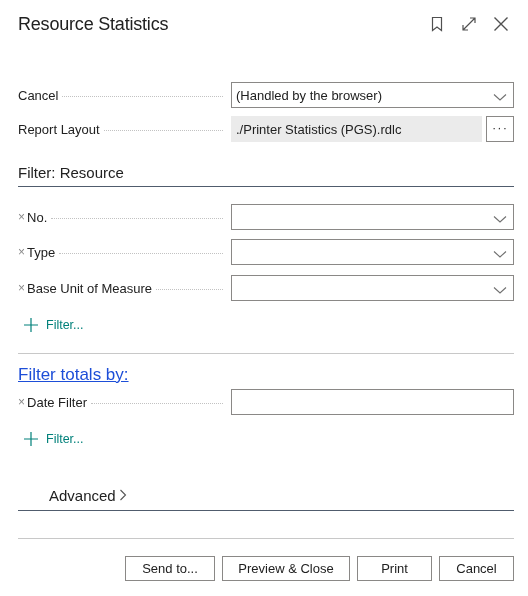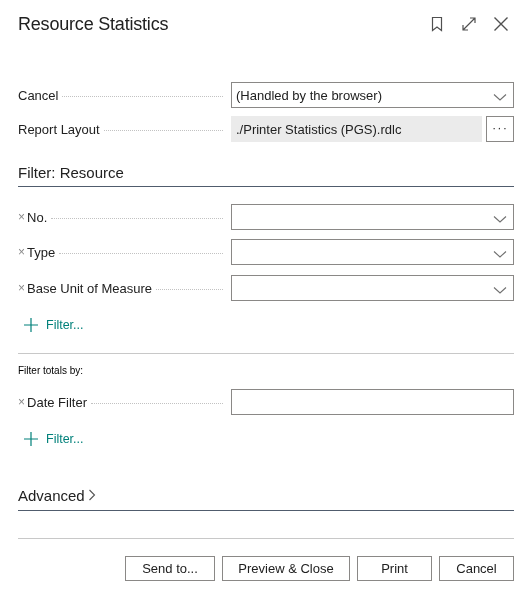--- a/index.html
+++ b/index.html
@@ -31,7 +31,7 @@
   .add-filter { position: absolute; left: 24px; display: flex; align-items: center; gap: 8px; color: #00807a; font-size: 12.5px; cursor: pointer; }
   .add-filter svg { stroke: #00807a; stroke-width: 1.2; }
 
-  .sub { position: absolute; left: 18px; font-size: 10px; color: #000000; }
+  .sub { position: absolute; left: 18px; font-size: 17px; color: #1d4ed8; text-decoration: underline; }
 
   .btns { position: absolute; right: 14px; top: 556px; display: flex; gap: 7px; }
   .btn { height: 25px; border: 1px solid #8a8886; background: #fff; font-size: 13px; color: #212121; display: flex; align-items: center; justify-content: center; cursor: pointer; font-family: "Liberation Sans", sans-serif; }

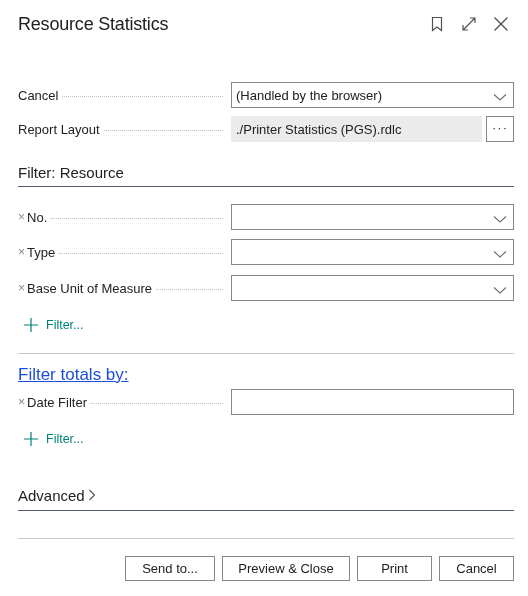--- a/index.html
+++ b/index.html
@@ -157,7 +157,7 @@
   <span>Filter...</span>
 </div>
 
-<div class="section" style="top:487px; cursor:pointer;">
+<div class="section" style="top:487px; cursor:pointer;margin-left:31px;">
   <span>Advanced</span><span class="adv-chev"><svg width="8" height="12" viewBox="0 0 8 12" style="stroke:#555;fill:none;stroke-width:1.1">
         <path d="M1.5 1 L6.5 6 L1.5 11"></path>
       </svg></span>

